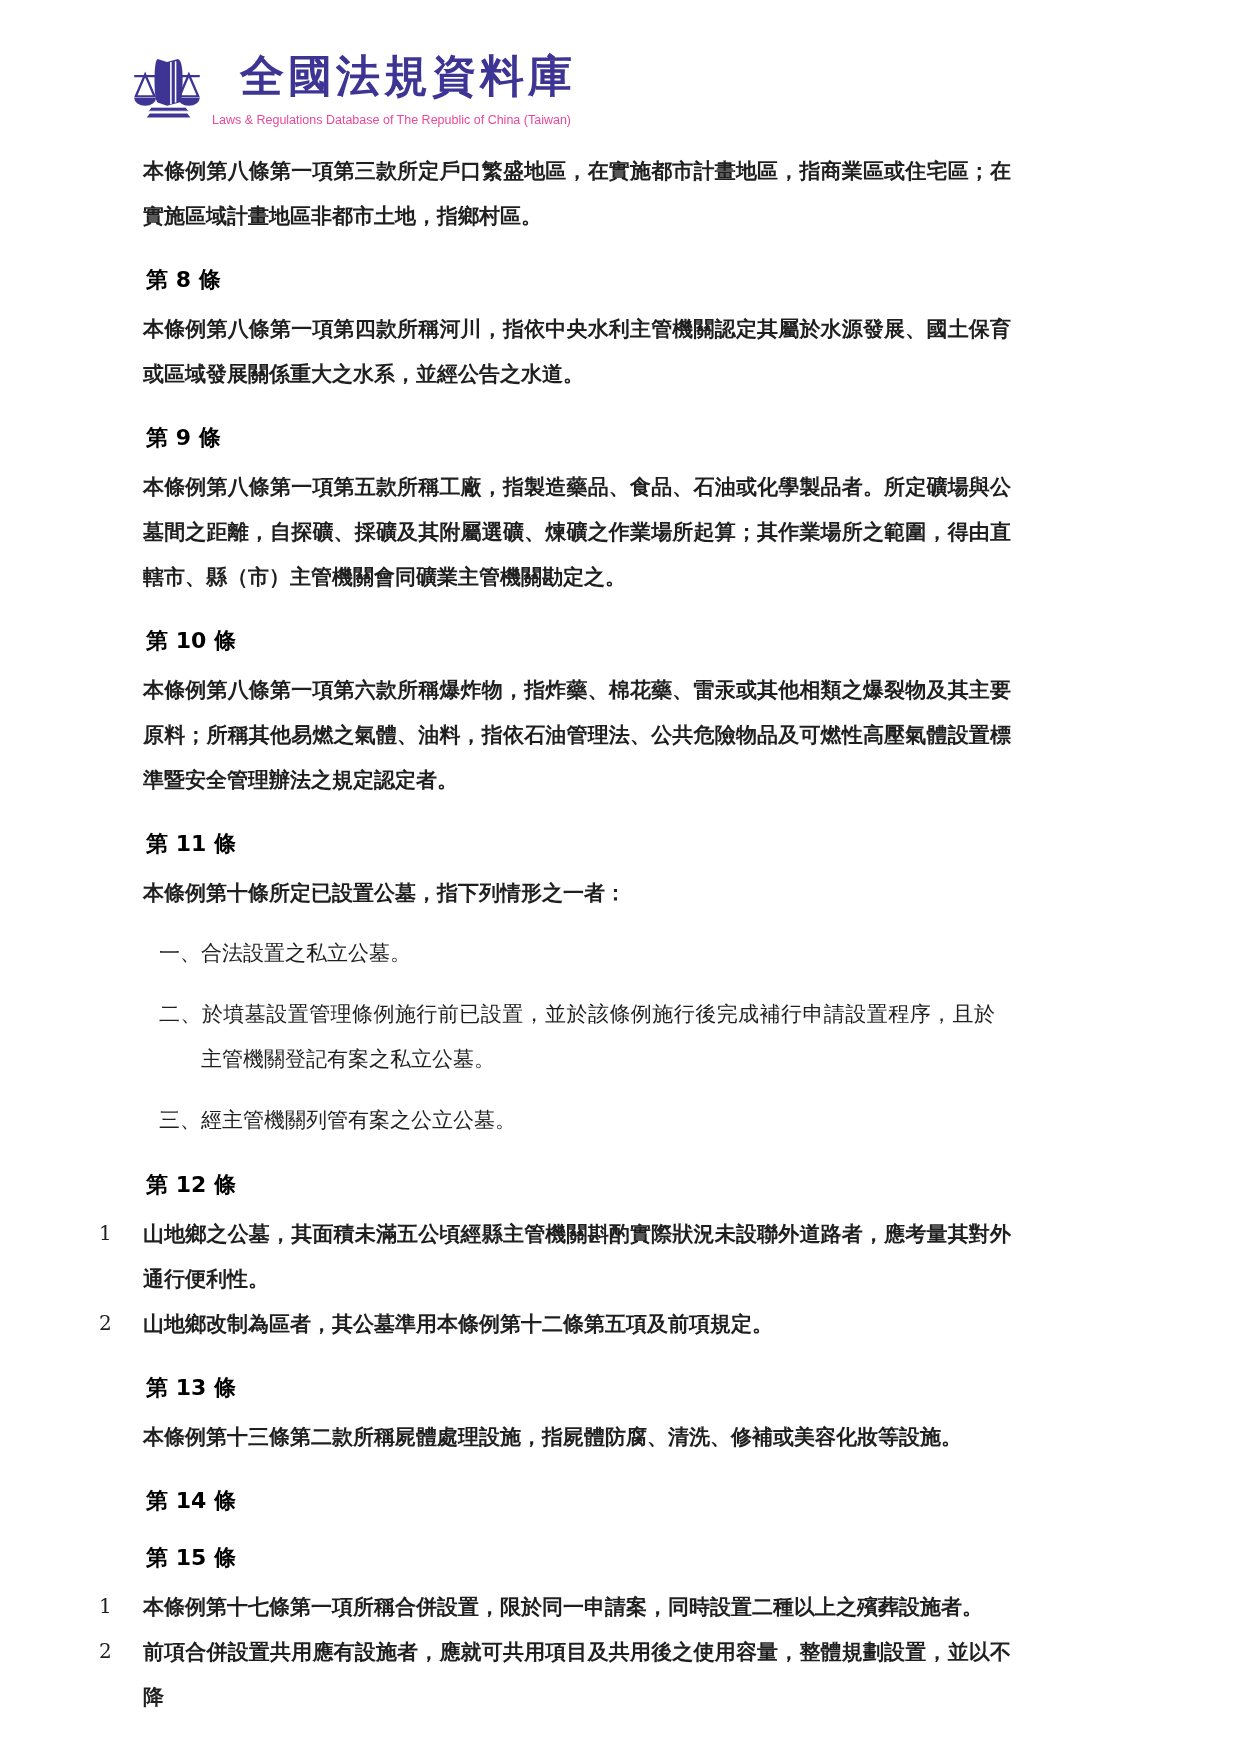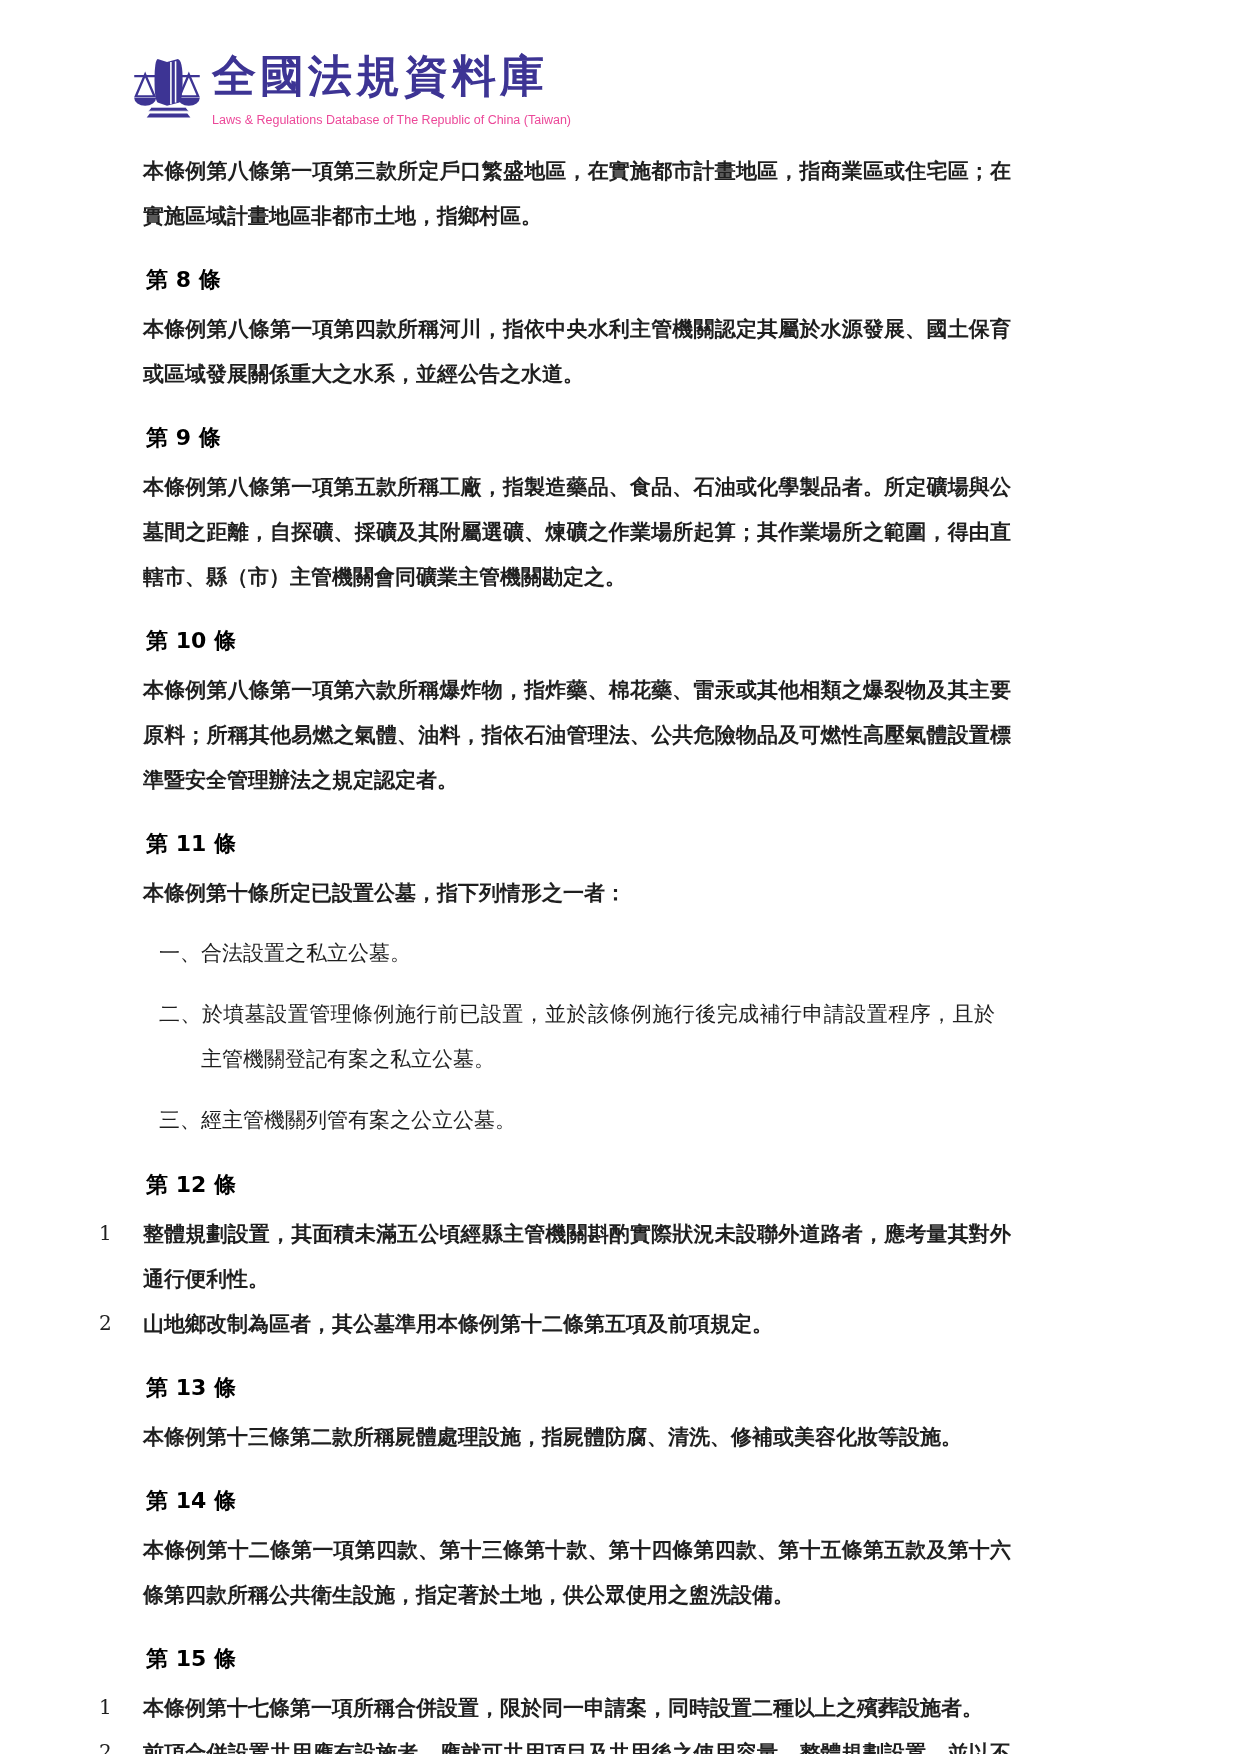--- a/index.html
+++ b/index.html
@@ -40,6 +40,7 @@
     letter-spacing: 4px;
     line-height: 56px;
     color: #3d3494;
+    margin-left: 28px;
   }
   .logo-subtitle {
     font-family: "Liberation Sans", "DejaVu Sans", sans-serif;

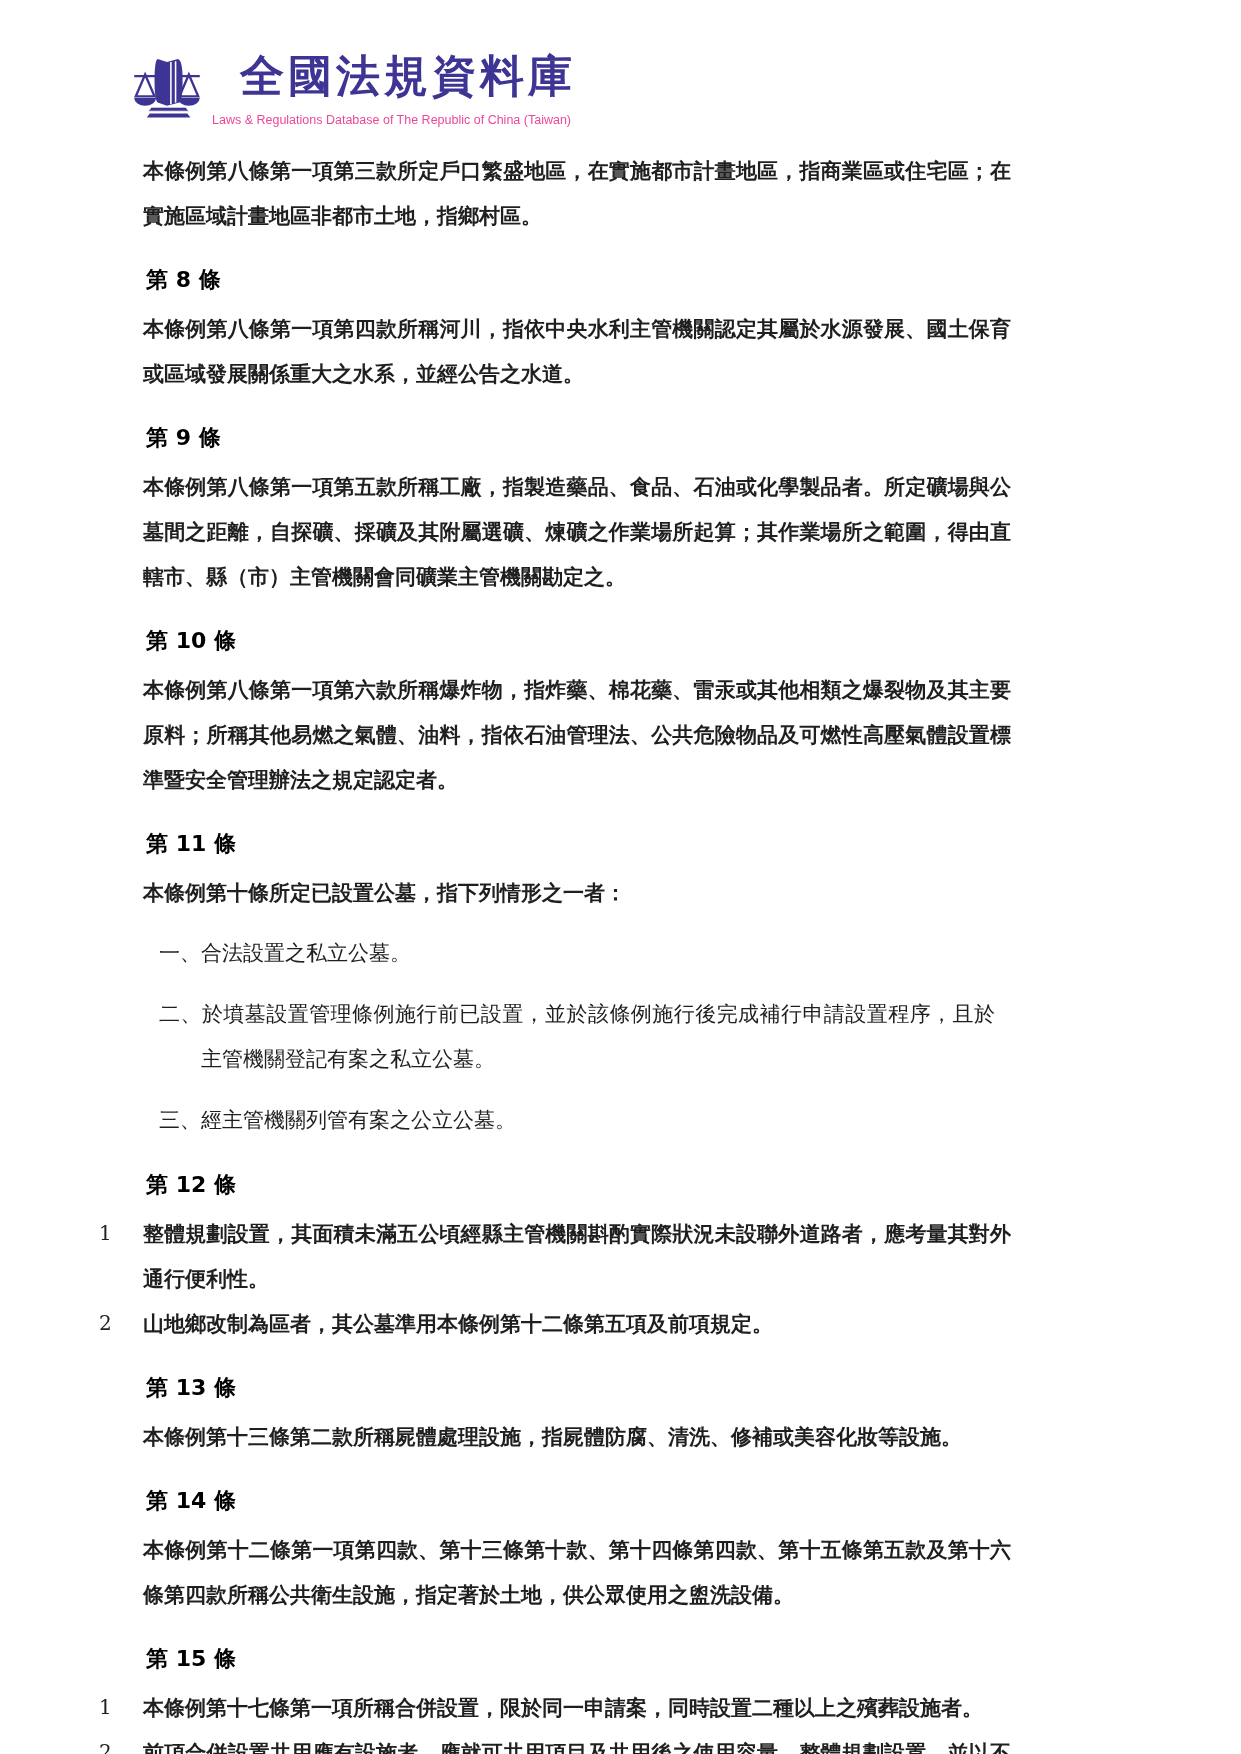--- a/index.html
+++ b/index.html
@@ -147,7 +147,7 @@
   <h3 class="heading">第 12 條</h3>
   <div class="numbered">
     <span class="num">1</span>
-    <p class="para">整體規劃設置，其面積未滿五公頃經縣主管機關斟酌實際狀況未設聯外道路者，應考量其對外通行便利性。</p>
+    <p class="para">山地鄉之公墓，其面積未滿五公頃經縣主管機關斟酌實際狀況未設聯外道路者，應考量其對外通行便利性。</p>
   </div>
   <div class="numbered">
     <span class="num">2</span>

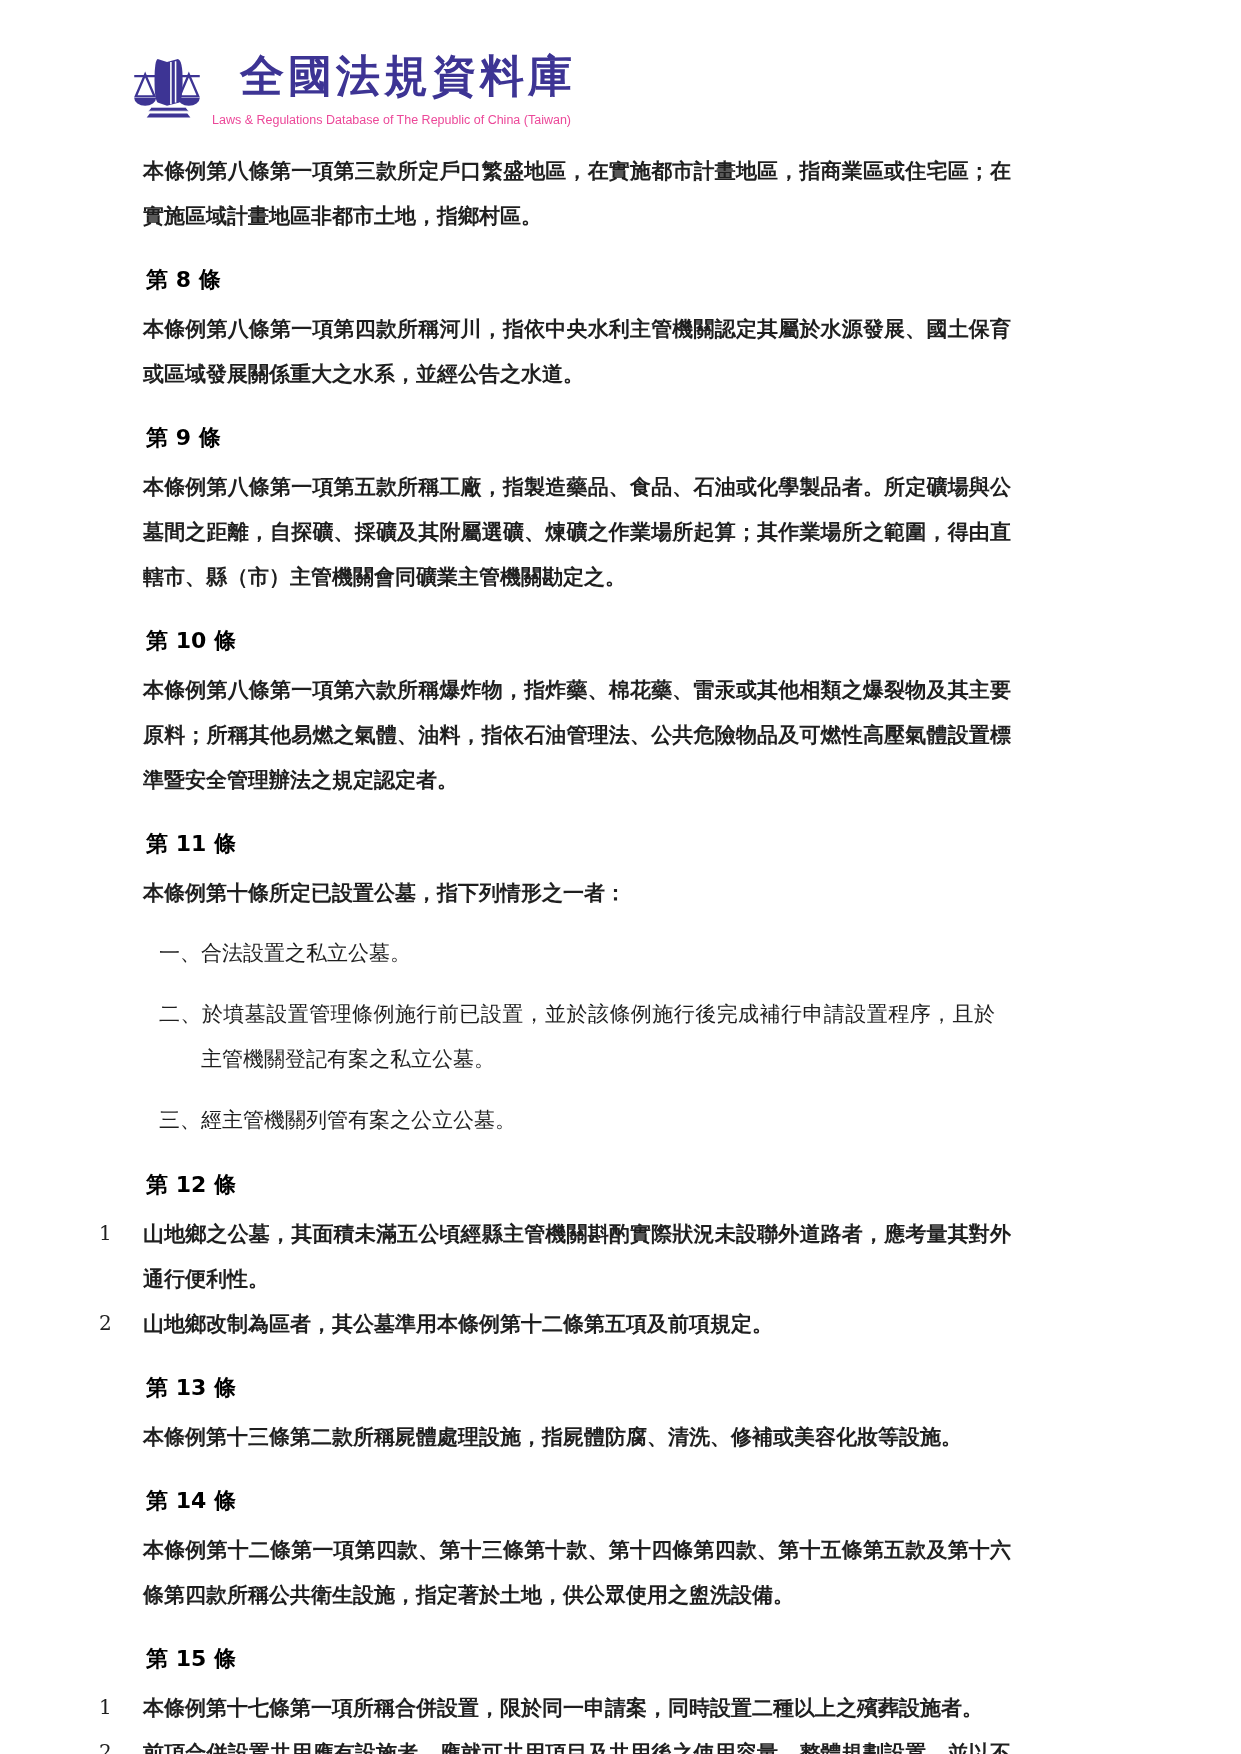--- a/index.html
+++ b/index.html
@@ -158,7 +158,6 @@
   <p class="para">本條例第十三條第二款所稱屍體處理設施，指屍體防腐、清洗、修補或美容化妝等設施。</p>
 
   <h3 class="heading">第 14 條</h3>
-  <p class="para">本條例第十二條第一項第四款、第十三條第十款、第十四條第四款、第十五條第五款及第十六條第四款所稱公共衛生設施，指定著於土地，供公眾使用之盥洗設備。</p>
 
   <h3 class="heading">第 15 條</h3>
   <div class="numbered">

